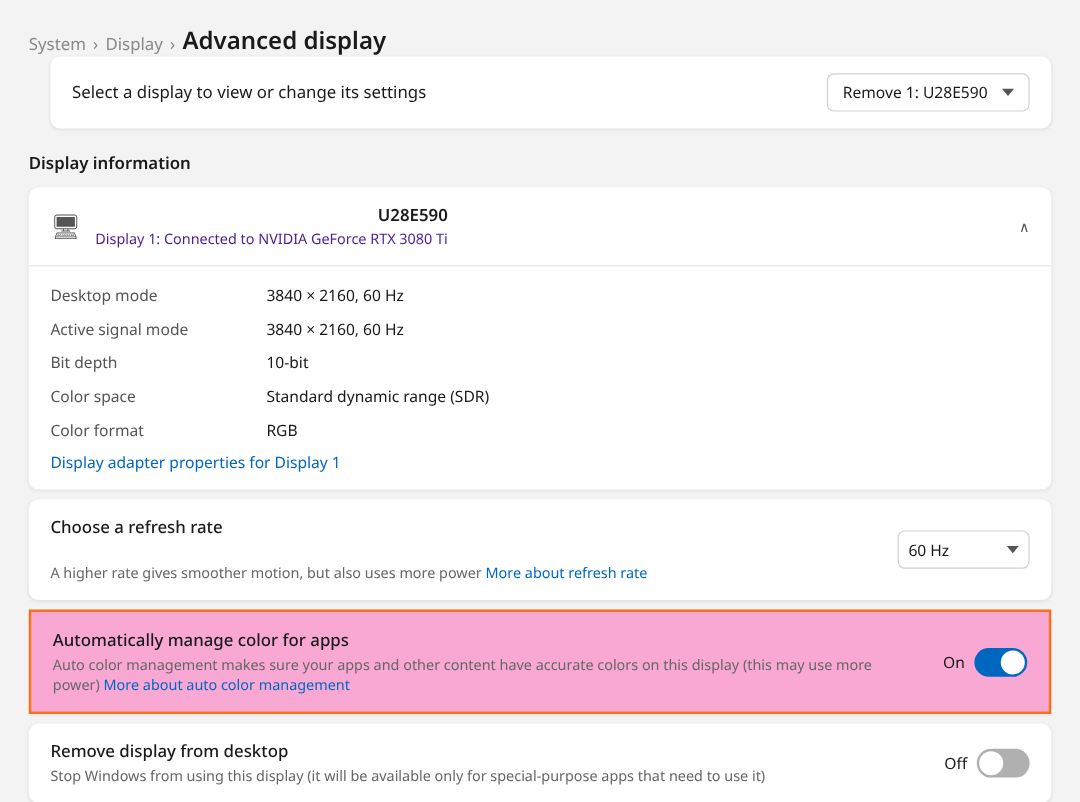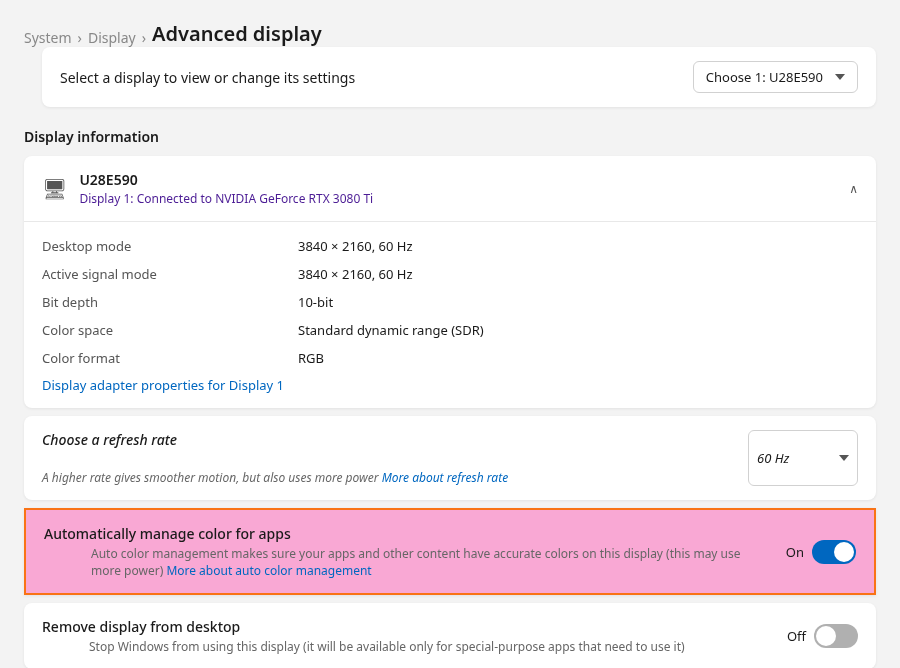--- a/index.html
+++ b/index.html
@@ -260,7 +260,7 @@
   <div class="display-selector-bar">
     <span class="display-selector-label">Select a display to view or change its settings</span>
     <div class="display-dropdown">
-      <span>Choose 1: U28E590</span>
+      <span>Remove 1: U28E590</span>
       <span class="chevron-down-icon"></span>
     </div>
   </div>

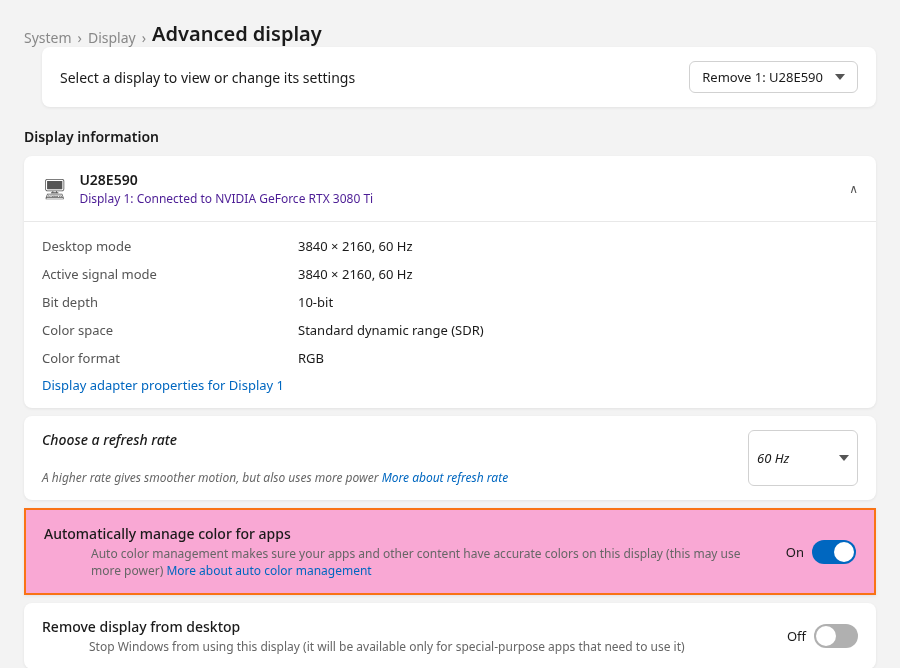--- a/index.html
+++ b/index.html
@@ -95,6 +95,7 @@
       font-size: 14px;
       font-weight: 600;
       color: #1a1a1a;
+      text-align: right;
     }
     .display-subtitle {
       font-size: 12px;

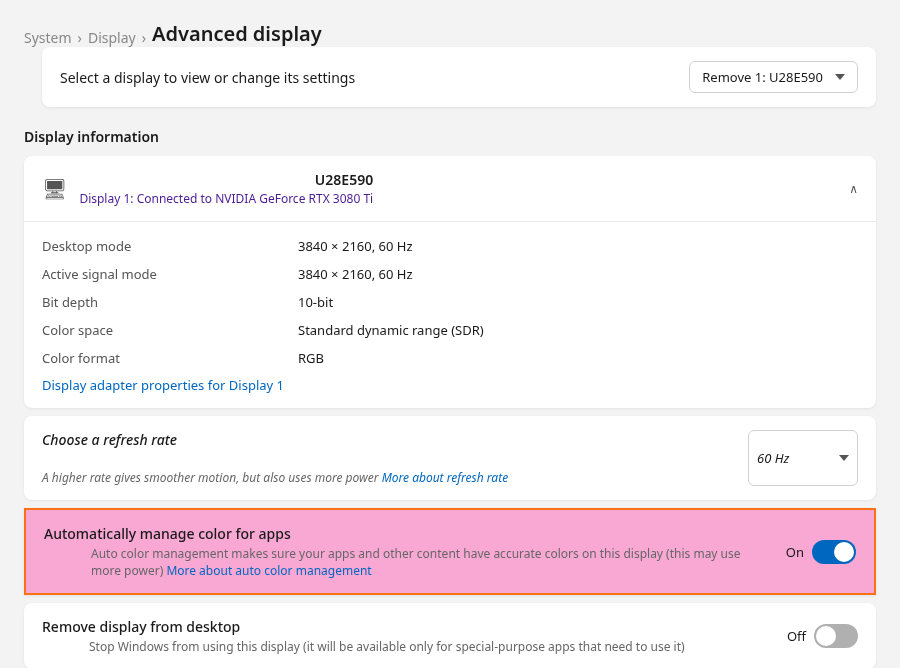--- a/index.html
+++ b/index.html
@@ -112,7 +112,6 @@
     .info-row {
       display: flex;
       padding: 5px 0;
-      gap: 40px;
     }
     .info-label {
       width: 180px;

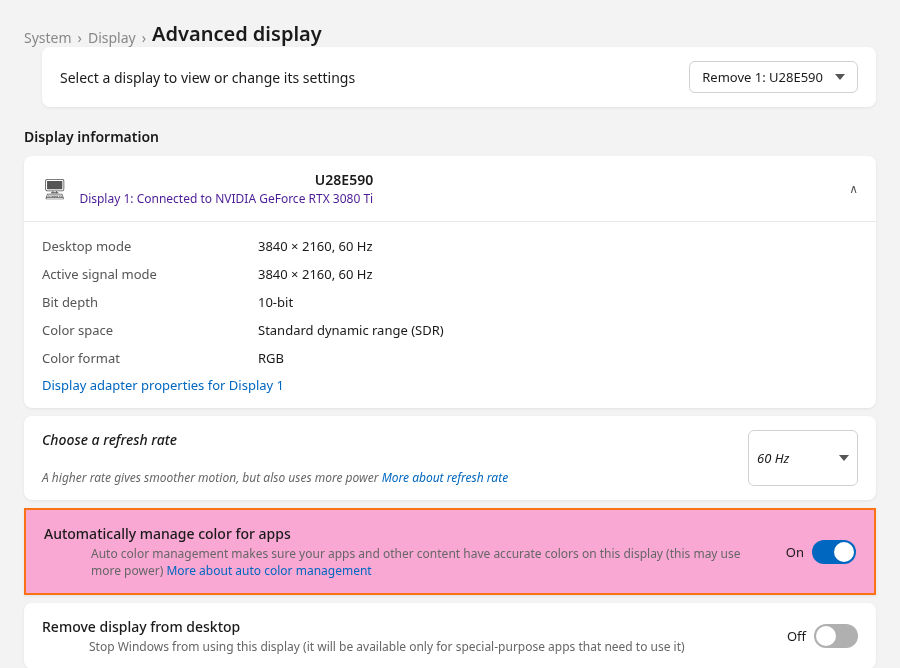--- a/index.html
+++ b/index.html
@@ -122,7 +122,6 @@
     .info-value {
       color: #1a1a1a;
       font-size: 13px;
-      margin-left: 36px;
     }
     .info-link {
       color: #0067c0;

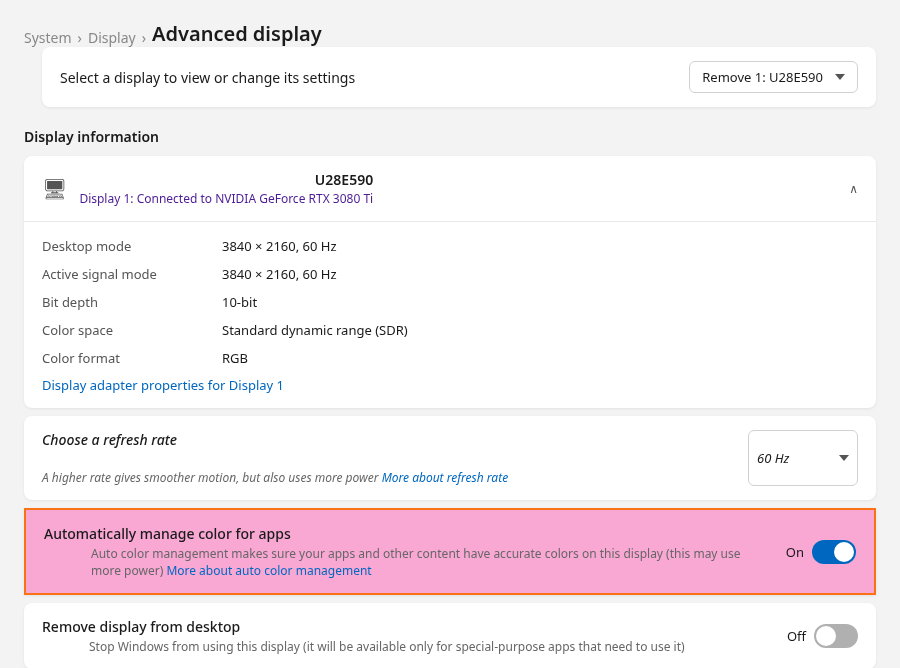--- a/index.html
+++ b/index.html
@@ -214,9 +214,9 @@
     }
     .refresh-row {
       display: flex;
+      align-items: center;
       justify-content: space-between;
       padding: 14px 18px;
-      font-style: italic;
     }
     .refresh-left {}
     .refresh-title {

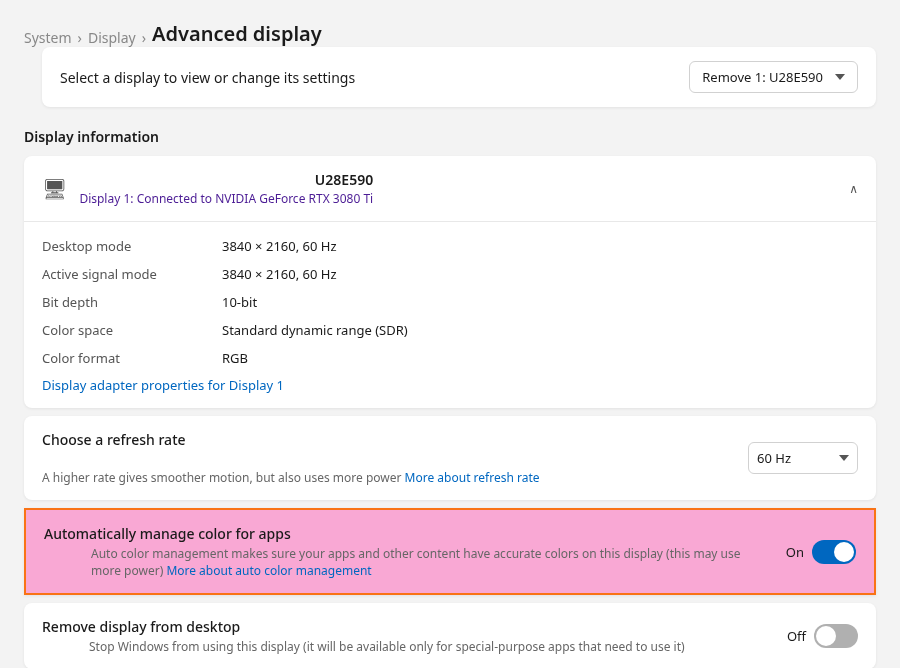--- a/index.html
+++ b/index.html
@@ -148,7 +148,6 @@
       color: #666;
       margin-top: 2px;
       max-width: 700px;
-      margin-left: 47px;
     }
     .setting-row-right {
       display: flex;

